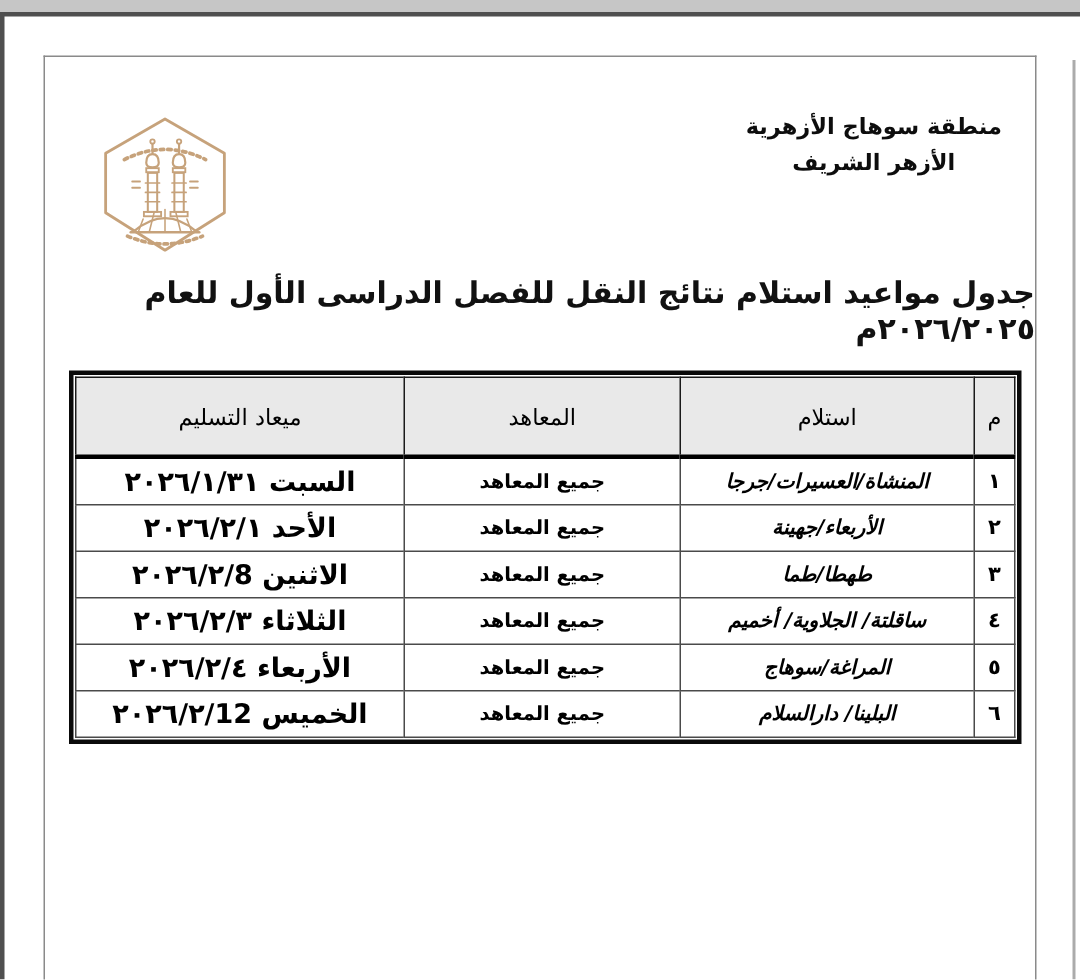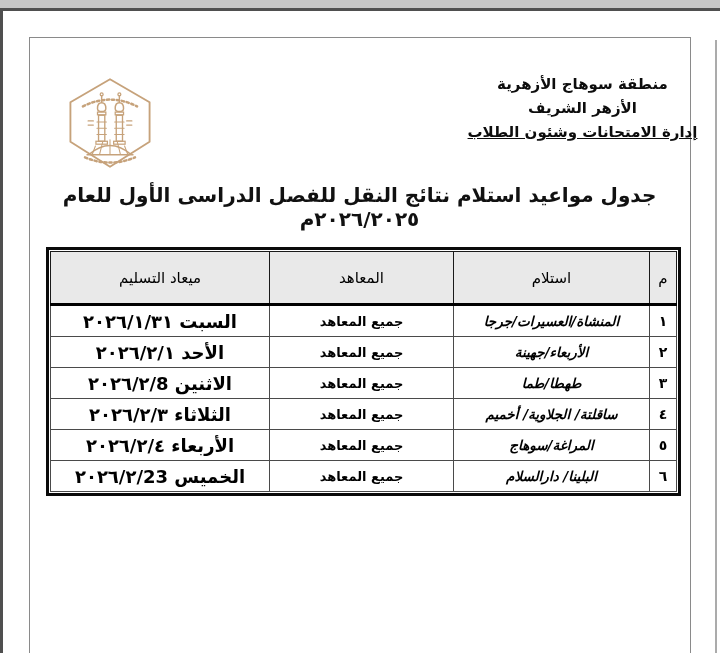--- a/index.html
+++ b/index.html
@@ -60,7 +60,6 @@
   <div class="abs letterhead">
     <div>منطقة سوهاج الأزهرية</div>
     <div>الأزهر الشريف</div>
-    <div class="u">إدارة الامتحانات وشئون الطلاب</div>
   </div>
 
   <div class="abs logo">

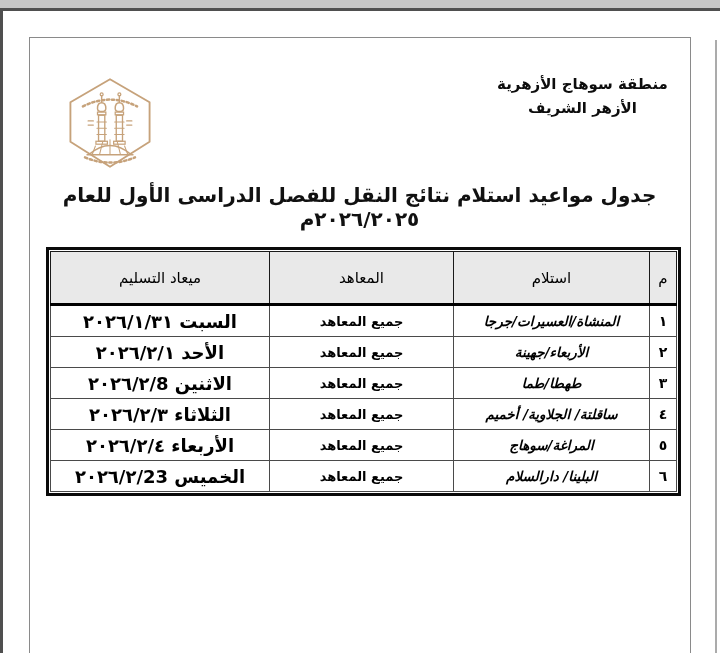--- a/index.html
+++ b/index.html
@@ -23,7 +23,7 @@
   .letterhead .u{text-decoration:underline;}
   .logo{left:60px;top:72px;width:100px;height:100px;opacity:.95;}
   .title{
-    left:29px;top:183px;width:661px;text-align:center;direction:rtl;
+    left:29px;top:183px;width:661px;text-align:right;direction:rtl;
     font-weight:bold;font-size:20px;letter-spacing:0.2px;color:#111;
   }
   .table-wrap{

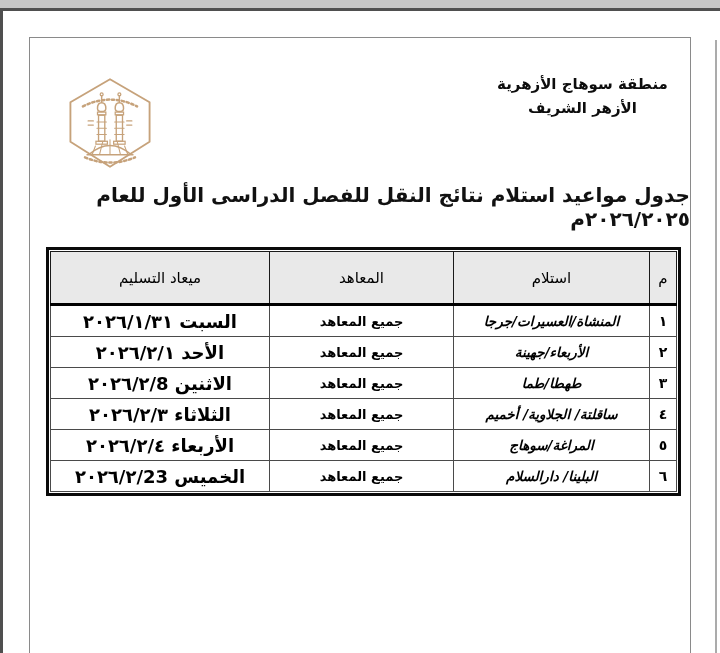--- a/index.html
+++ b/index.html
@@ -152,7 +152,7 @@
           <td class="num">٦</td>
           <td class="district">البلينا/ دارالسلام</td>
           <td class="inst">جميع المعاهد</td>
-          <td class="date">الخميس ٢٠٢٦/٢/23</td>
+          <td class="date">الخميس ٢٠٢٦/٢/12</td>
         </tr>
       </tbody>
     </table>

